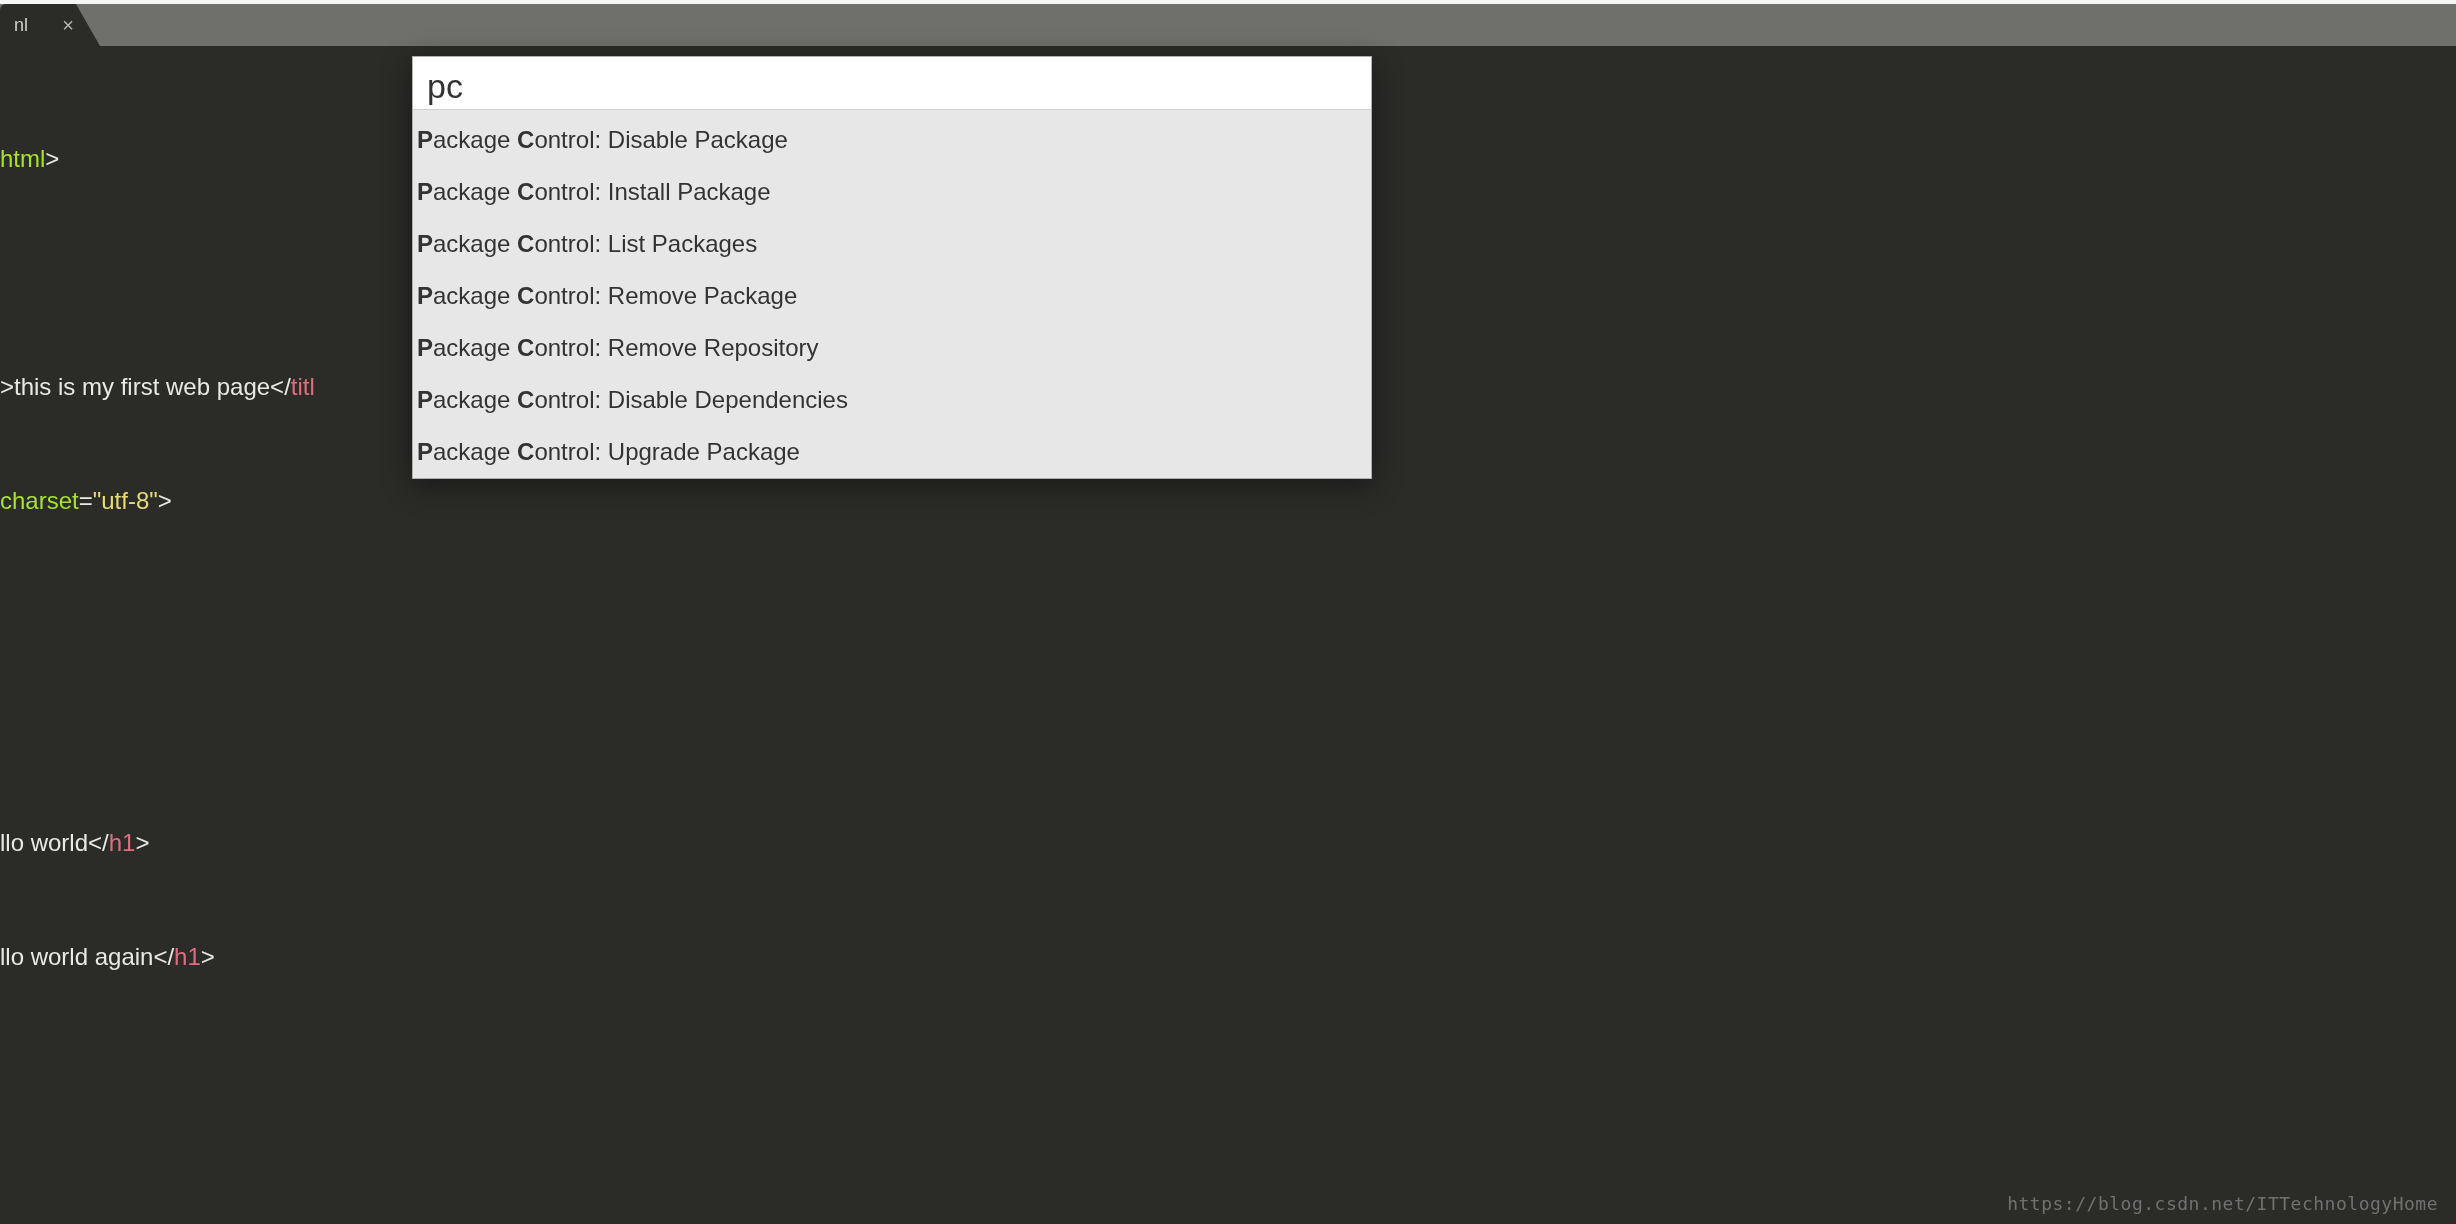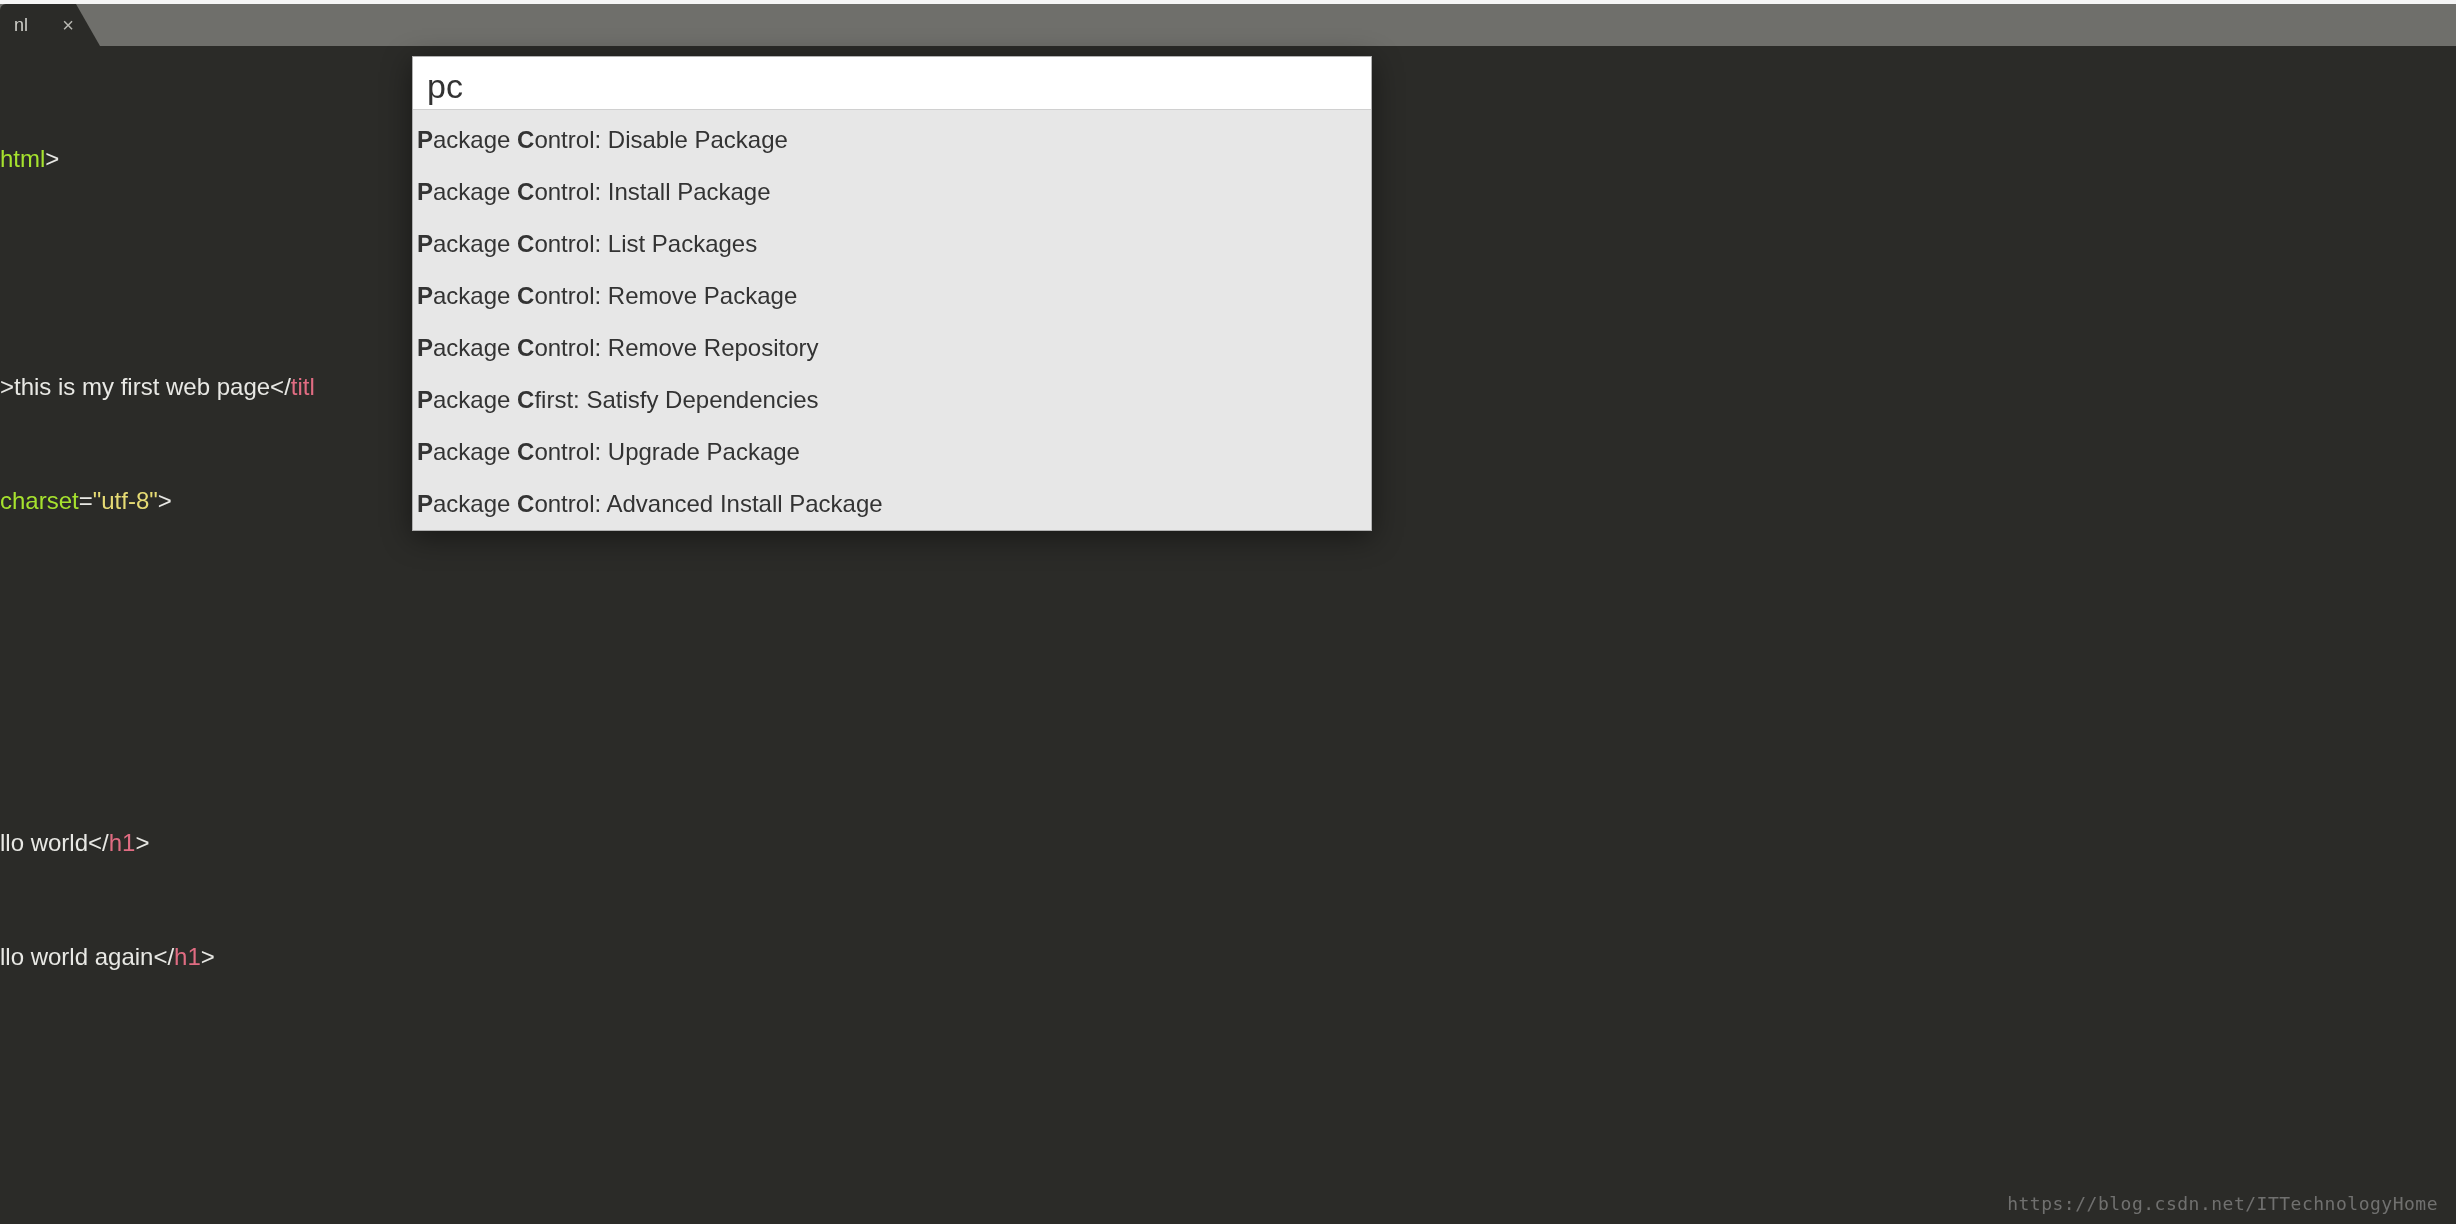--- a/index.html
+++ b/index.html
@@ -166,7 +166,7 @@
       <div class="palette-item"><span class="hl">P</span><span>ackage </span><span class="hl">C</span><span>ontrol: List Packages</span></div>
       <div class="palette-item"><span class="hl">P</span><span>ackage </span><span class="hl">C</span><span>ontrol: Remove Package</span></div>
       <div class="palette-item"><span class="hl">P</span><span>ackage </span><span class="hl">C</span><span>ontrol: Remove Repository</span></div>
-      <div class="palette-item"><span class="hl">P</span><span>ackage </span><span class="hl">C</span><span>first: Satisfy Dependencies</span></div>
+      <div class="palette-item"><span class="hl">P</span><span>ackage </span><span class="hl">C</span><span>ontrol: Disable Dependencies</span></div>
       <div class="palette-item"><span class="hl">P</span><span>ackage </span><span class="hl">C</span><span>ontrol: Upgrade Package</span></div>
       <div class="palette-item"><span class="hl">P</span><span>ackage </span><span class="hl">C</span><span>ontrol: Advanced Install Package</span></div>
     </div>

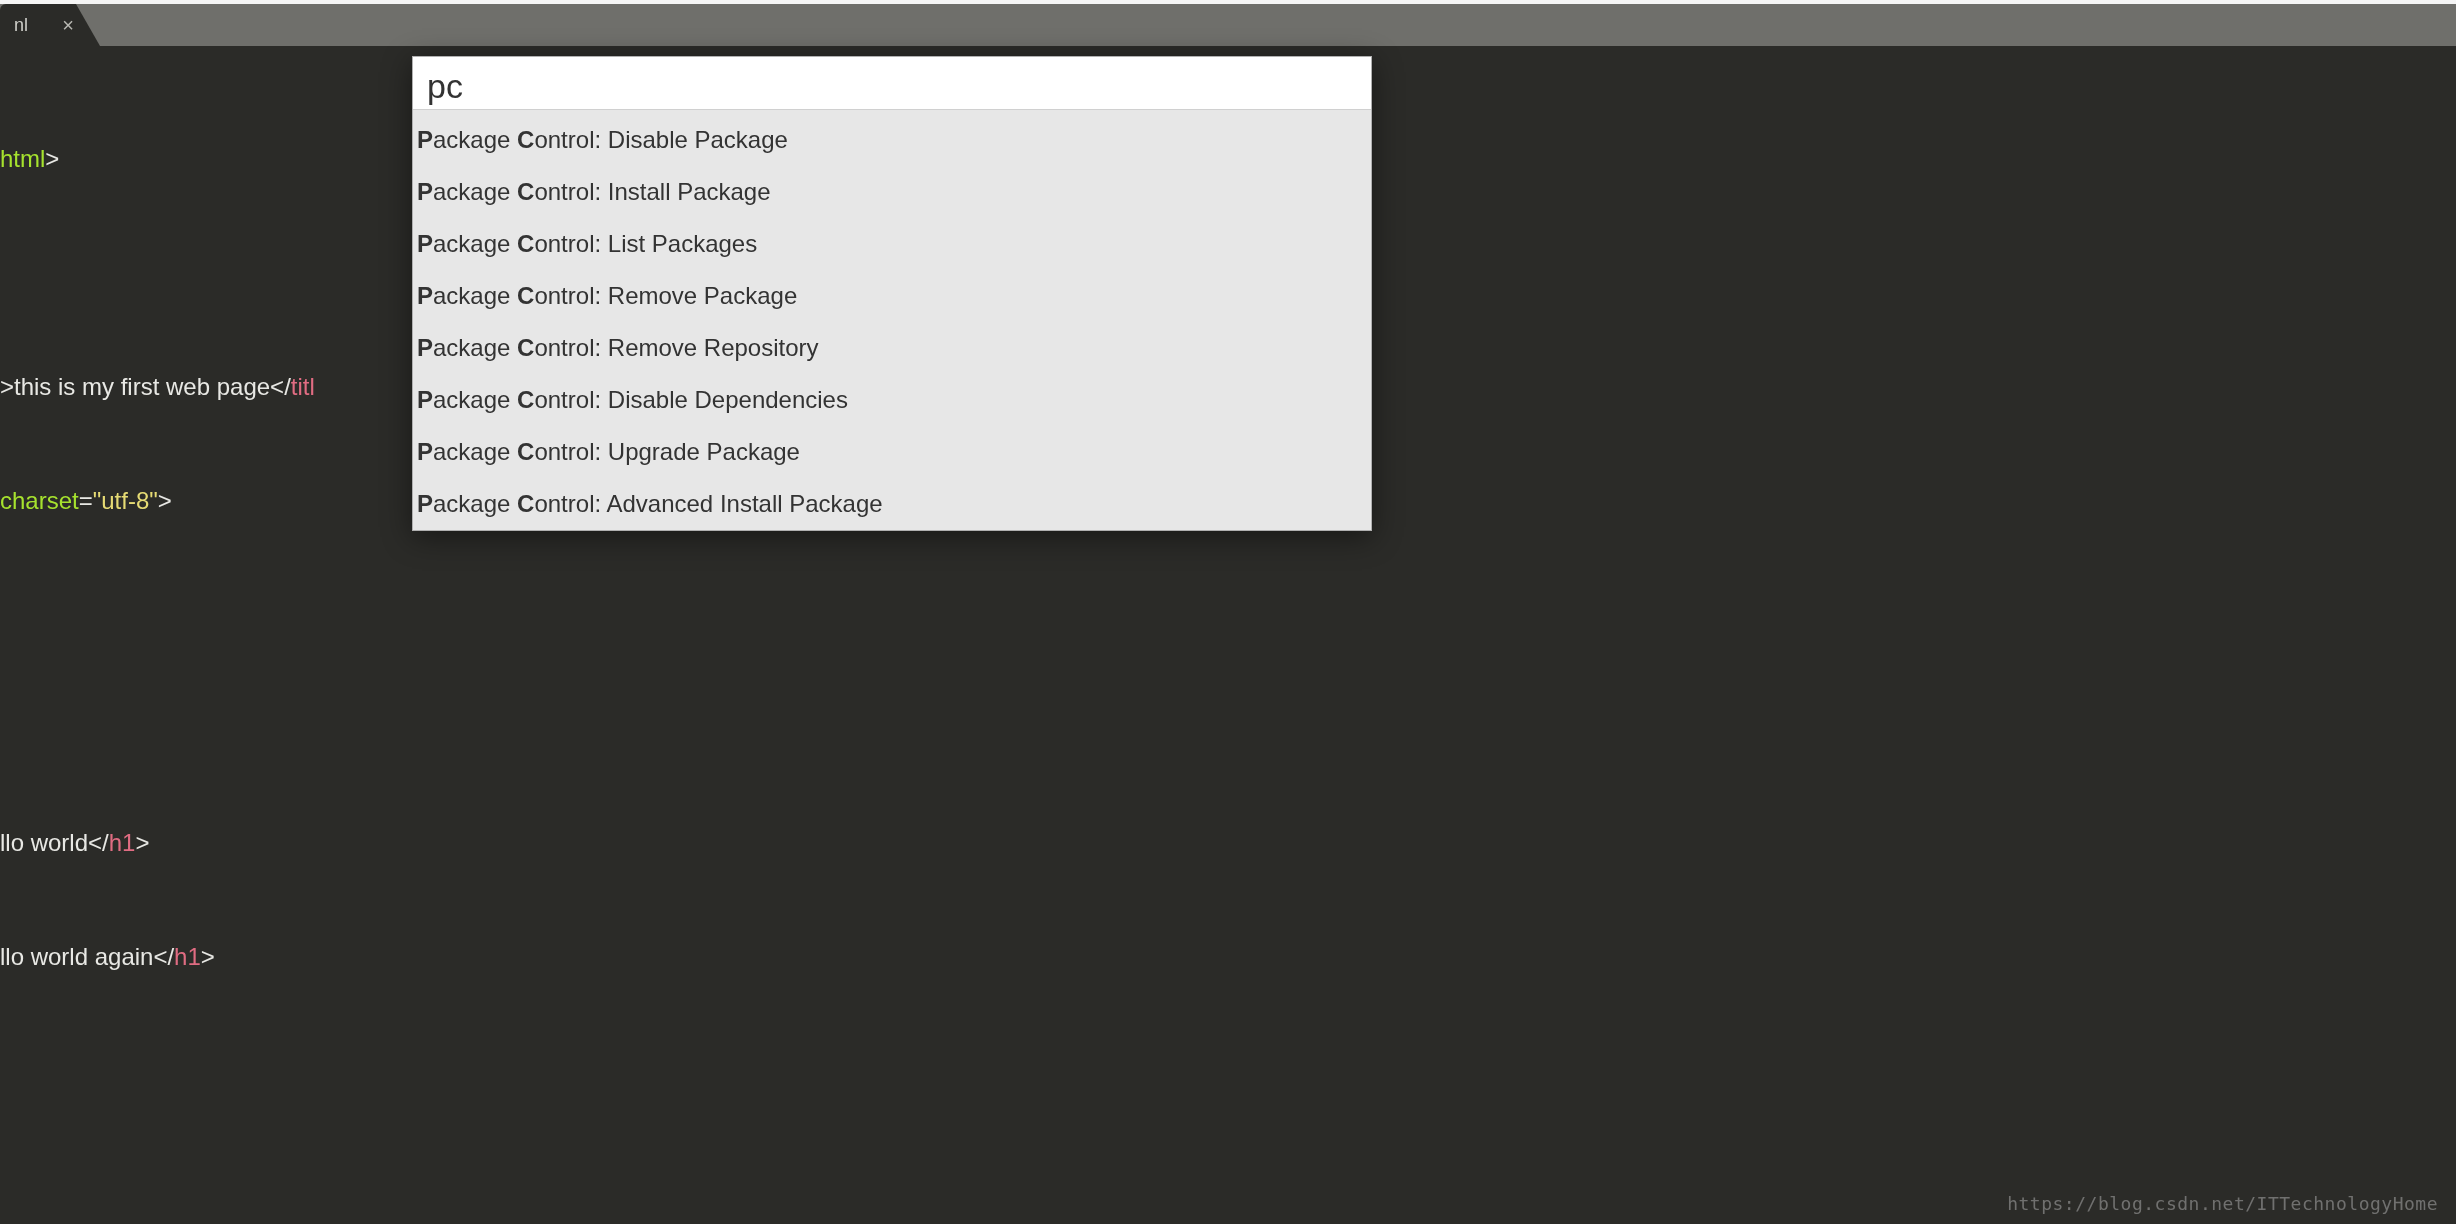--- a/index.html
+++ b/index.html
@@ -168,7 +168,6 @@
       <div class="palette-item"><span class="hl">P</span><span>ackage </span><span class="hl">C</span><span>ontrol: Remove Repository</span></div>
       <div class="palette-item"><span class="hl">P</span><span>ackage </span><span class="hl">C</span><span>ontrol: Disable Dependencies</span></div>
       <div class="palette-item"><span class="hl">P</span><span>ackage </span><span class="hl">C</span><span>ontrol: Upgrade Package</span></div>
-      <div class="palette-item"><span class="hl">P</span><span>ackage </span><span class="hl">C</span><span>ontrol: Advanced Install Package</span></div>
     </div>
 </div>
 

